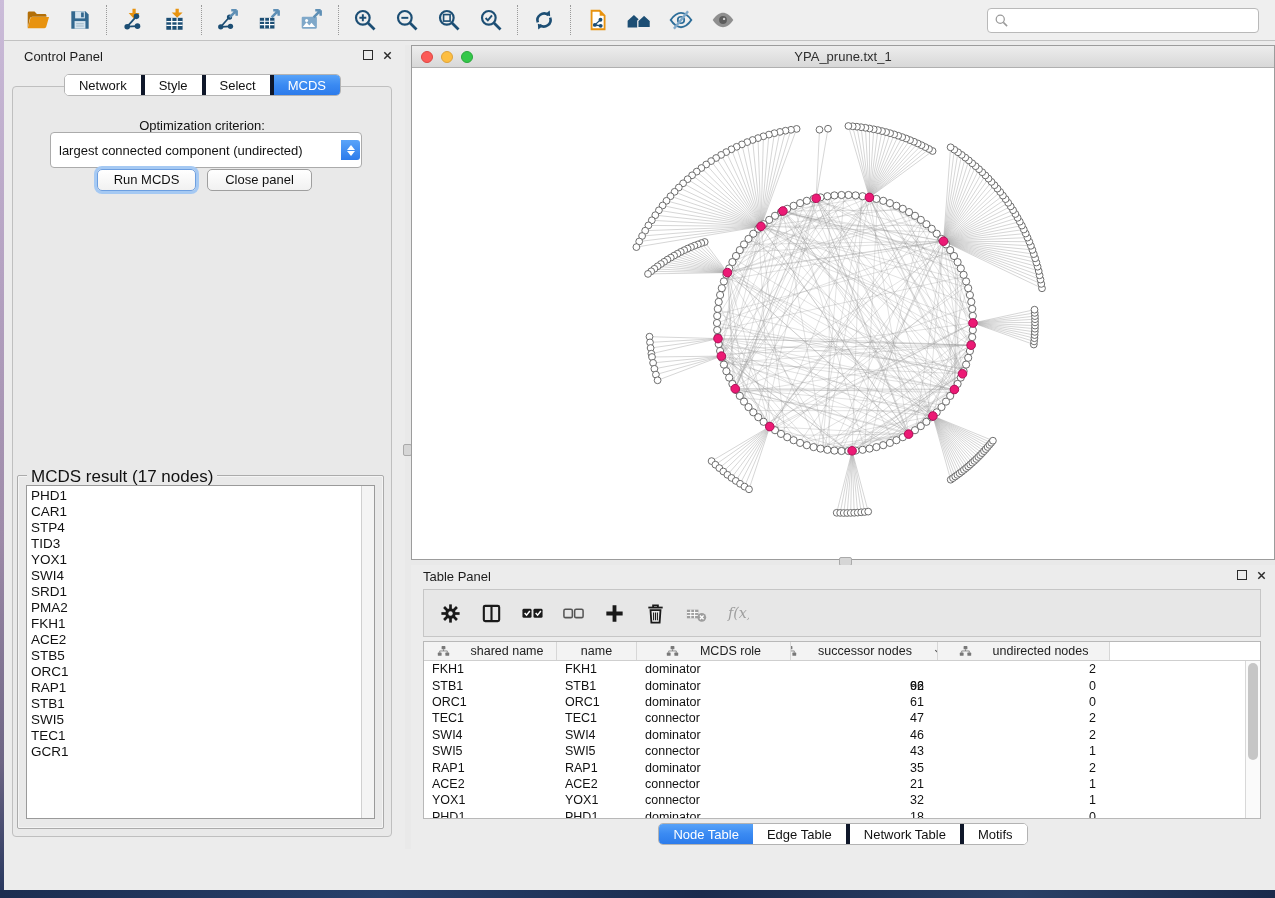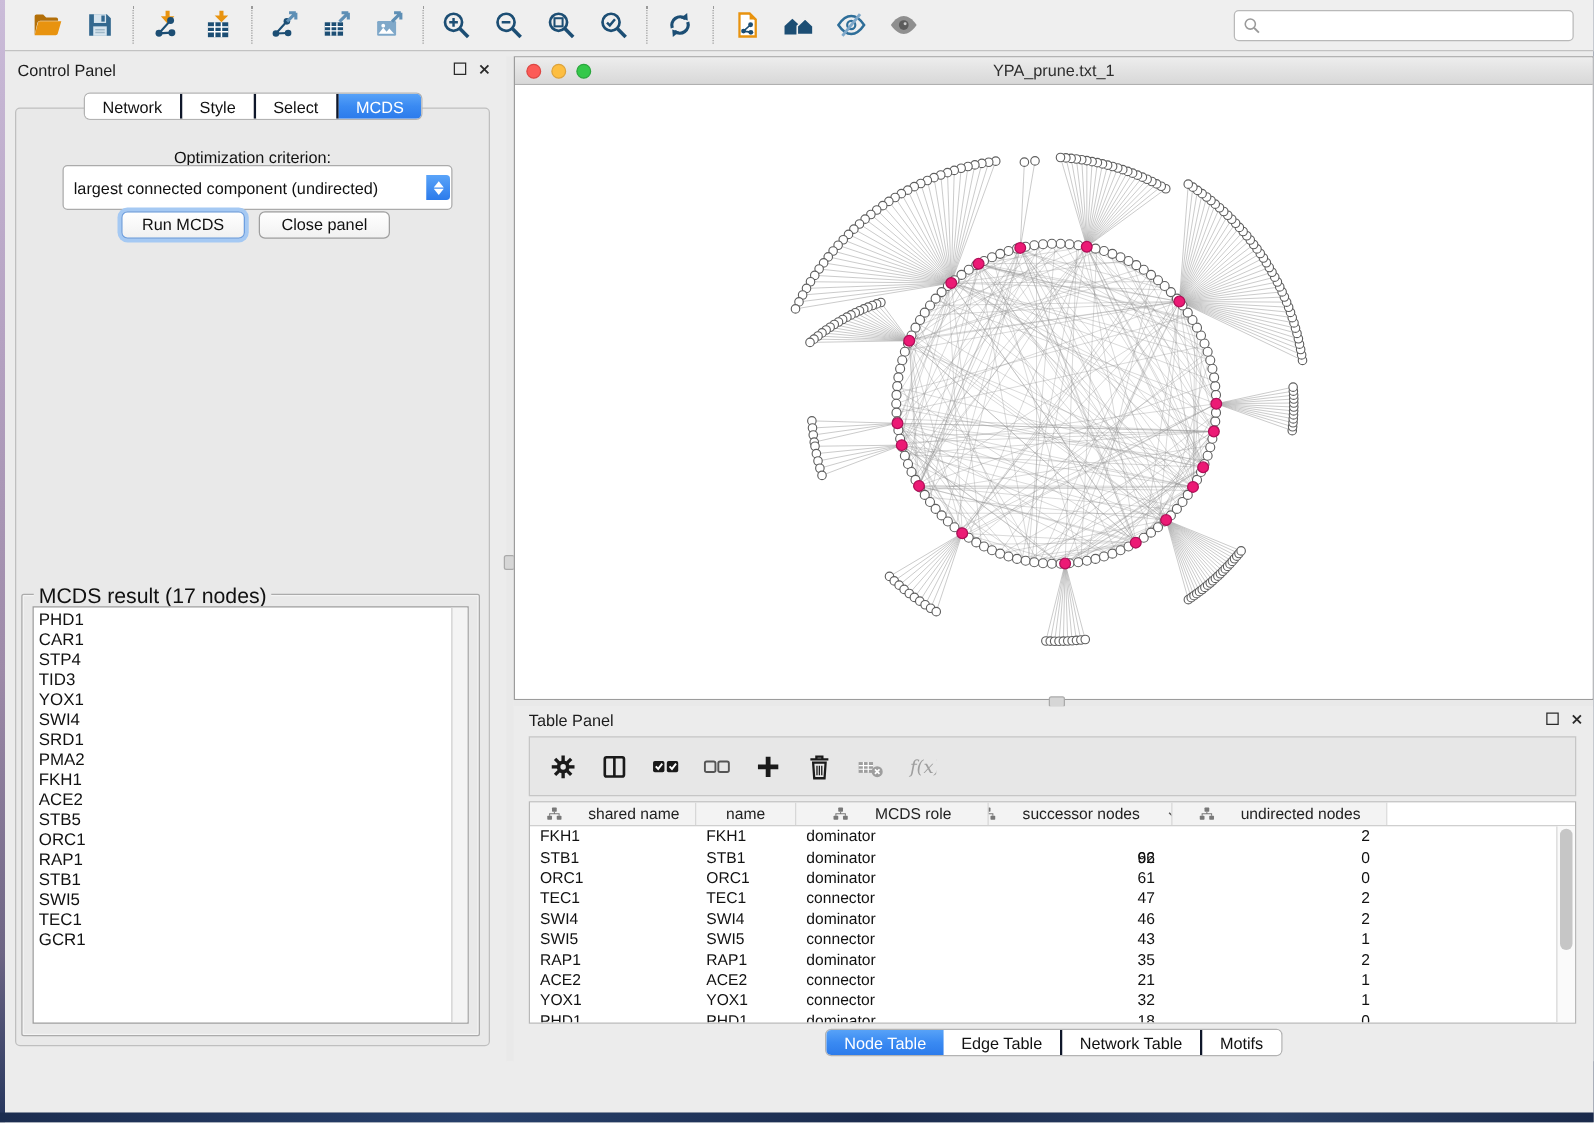--- a/index.html
+++ b/index.html
@@ -29,7 +29,7 @@
 
   
   .panel-head { position:absolute; left:0; right:0; top:0; height:23px; display:flex; align-items:center; }
-  .panel-head .ph-title { padding-left:10px; font-size:13px; color:#1c1c1c; }
+  .panel-head .ph-title { padding-left:20px; font-size:13px; color:#1c1c1c; }
   .ph-icons { position:absolute; right:8px; top:4px; display:flex; gap:9px; align-items:center; }
   .ph-float { width:10px; height:10px; border:1.5px solid #2b2b2b; display:inline-block; }
   .ph-close { width:11px; height:11px; display:inline-block; }

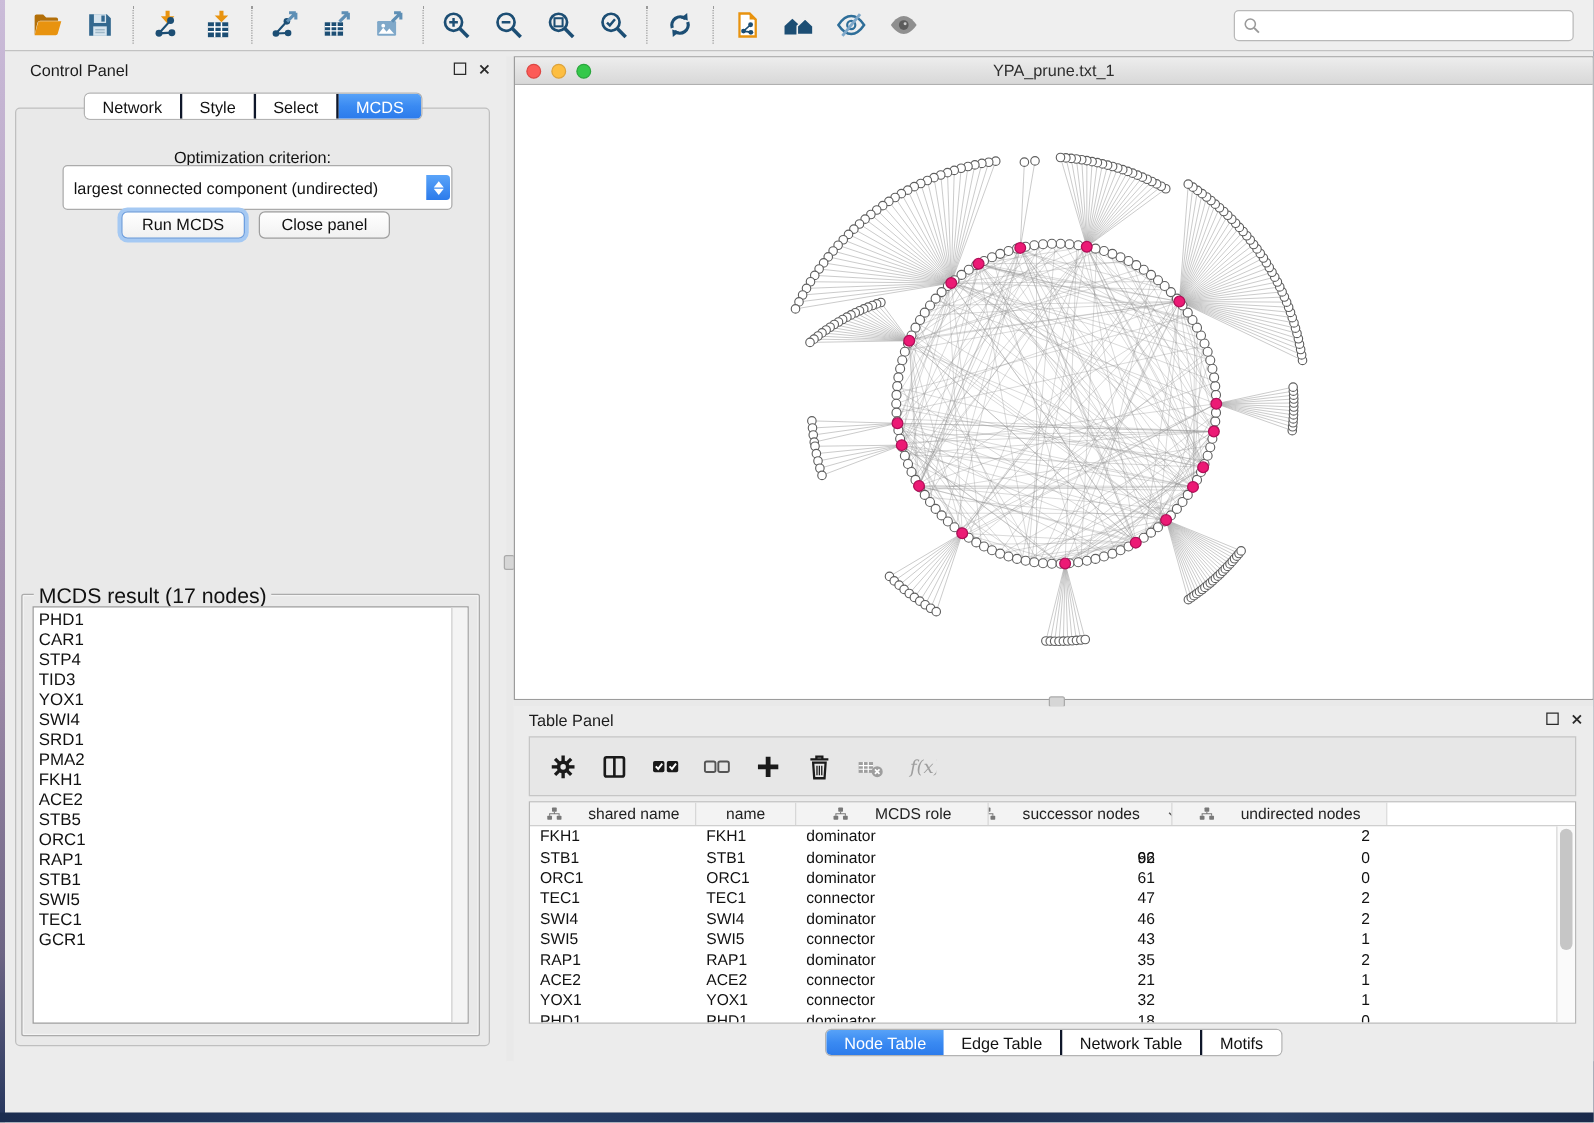--- a/index.html
+++ b/index.html
@@ -39,7 +39,7 @@
   .seg-strip { display:flex; border:1px solid #b3b3b3; border-radius:5px; background:#fff; overflow:hidden;
     height:22px; font-size:13px; }
   .seg { padding:2px 14px; display:flex; align-items:center; justify-content:center; color:#111;
-    border-right:2px solid #0f172a; background:#fff; cursor:default; white-space:nowrap; }
+    border-right:4px solid #0f172a; background:#fff; cursor:default; white-space:nowrap; }
   .seg:last-child { border-right:none; }
   .seg.active { background:linear-gradient(180deg,#57a2f8 0%,#3a8af2 50%,#2c7beb 100%); color:#fff;
     border-right:none; }

